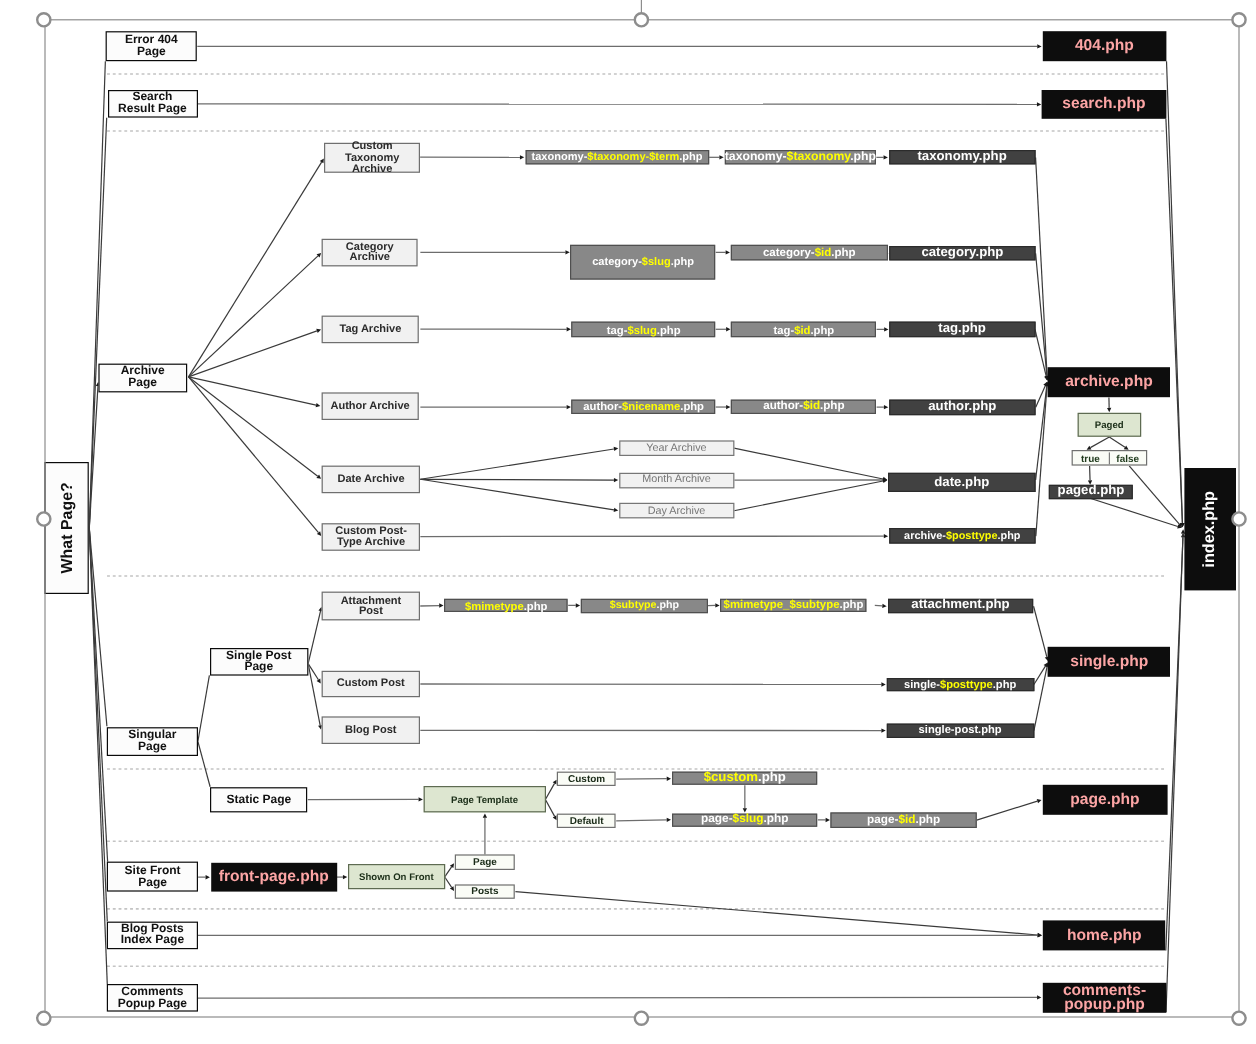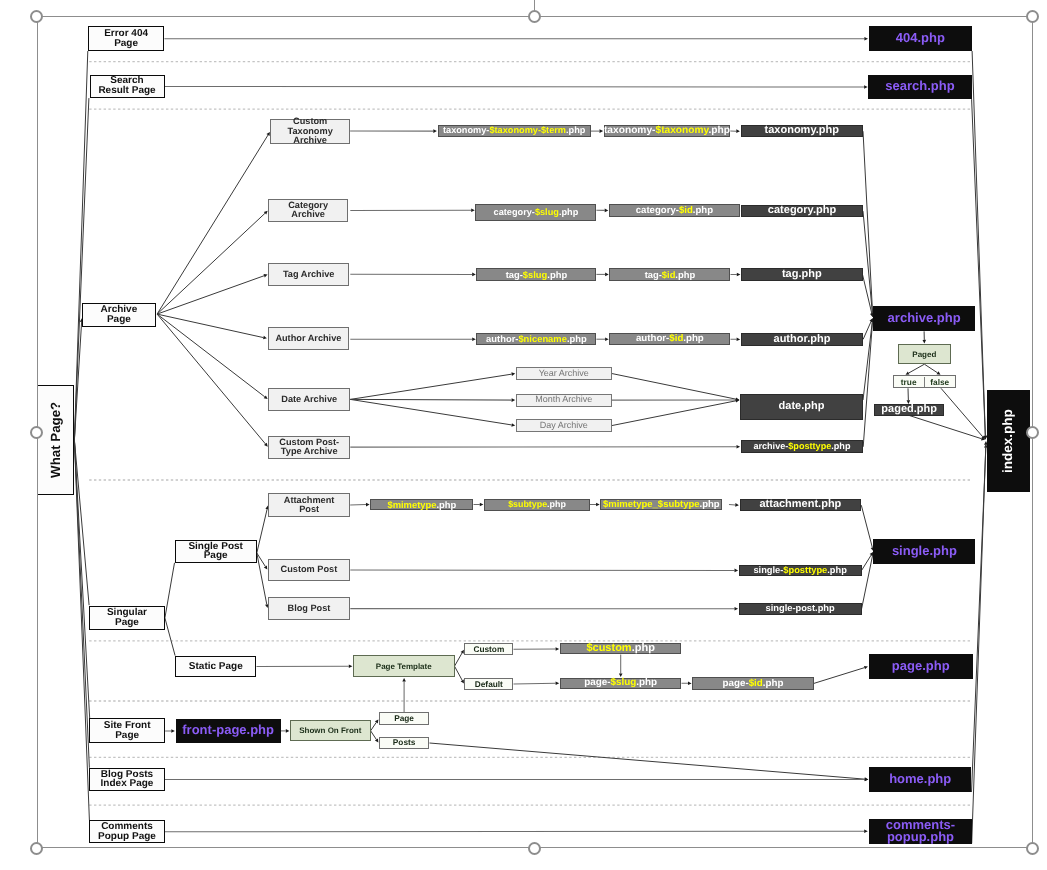--- a/index.html
+++ b/index.html
@@ -36,7 +36,7 @@
   .mid .lbl i.acc,.dark .lbl i.acc{color:#ffff00;}
 
   .black{background:#0d0d0d;border:0;}
-  .black .lbl{font-size:13px;font-weight:bold;color:#8b5cf6;line-height:12.2px;position:relative;top:-0.5px;}
+  .black .lbl{font-size:13px;font-weight:bold;color:#fca5a5;line-height:12.2px;position:relative;top:-0.5px;}
 
   .green{background:#dde6d0;border:1.2px solid #5e6b52;}
   .green .lbl{font-size:8px;font-weight:bold;color:#1b2e18;line-height:9px;}

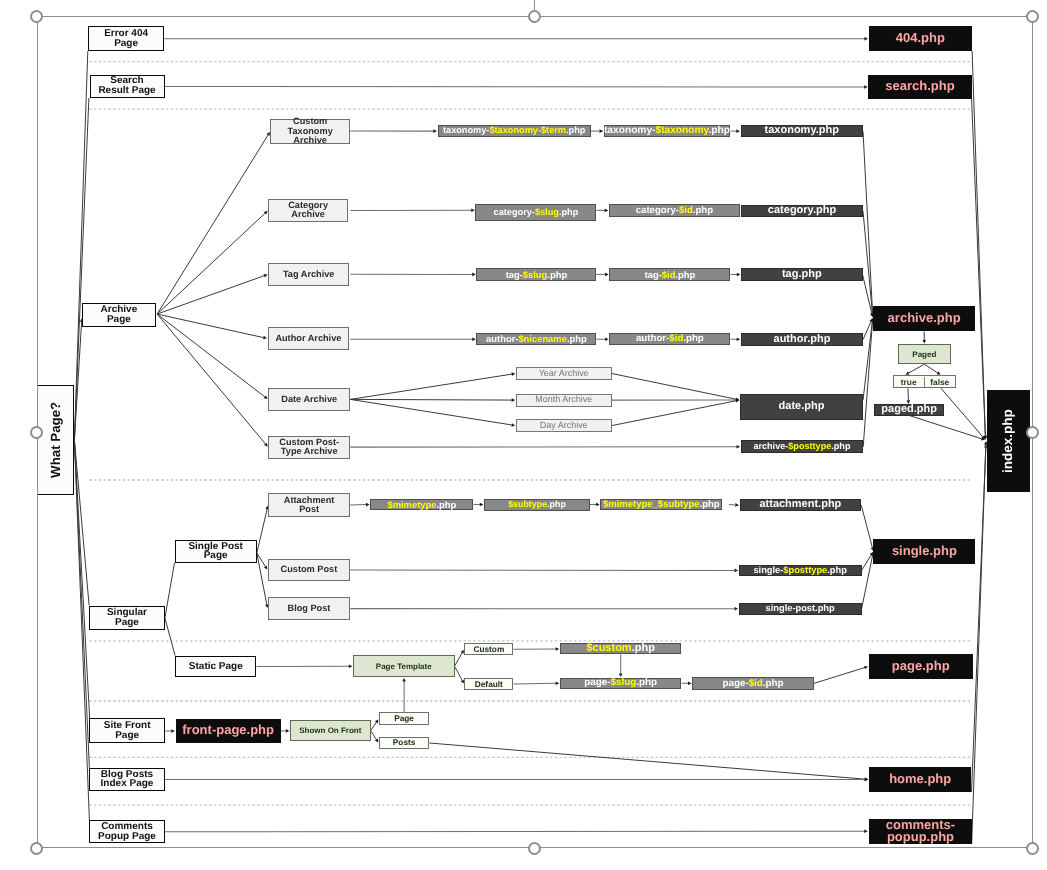--- a/index.html
+++ b/index.html
@@ -365,7 +365,7 @@
         <span><i>taxonomy-</i><i class="acc">$taxonomy</i><i>.php</i></span>
       </div>
 </div>
-<div class="node mid" style="left:475.4px;top:204.1px;width:121.0px;height:17px;font-size:9.2px;">
+<div class="node mid" style="left:475.4px;top:204.1px;width:121.0px;height:29px;font-size:9.2px;">
  <div class="lbl">
         <span><i>category-</i><i class="acc">$slug</i><i>.php</i></span>
       </div>

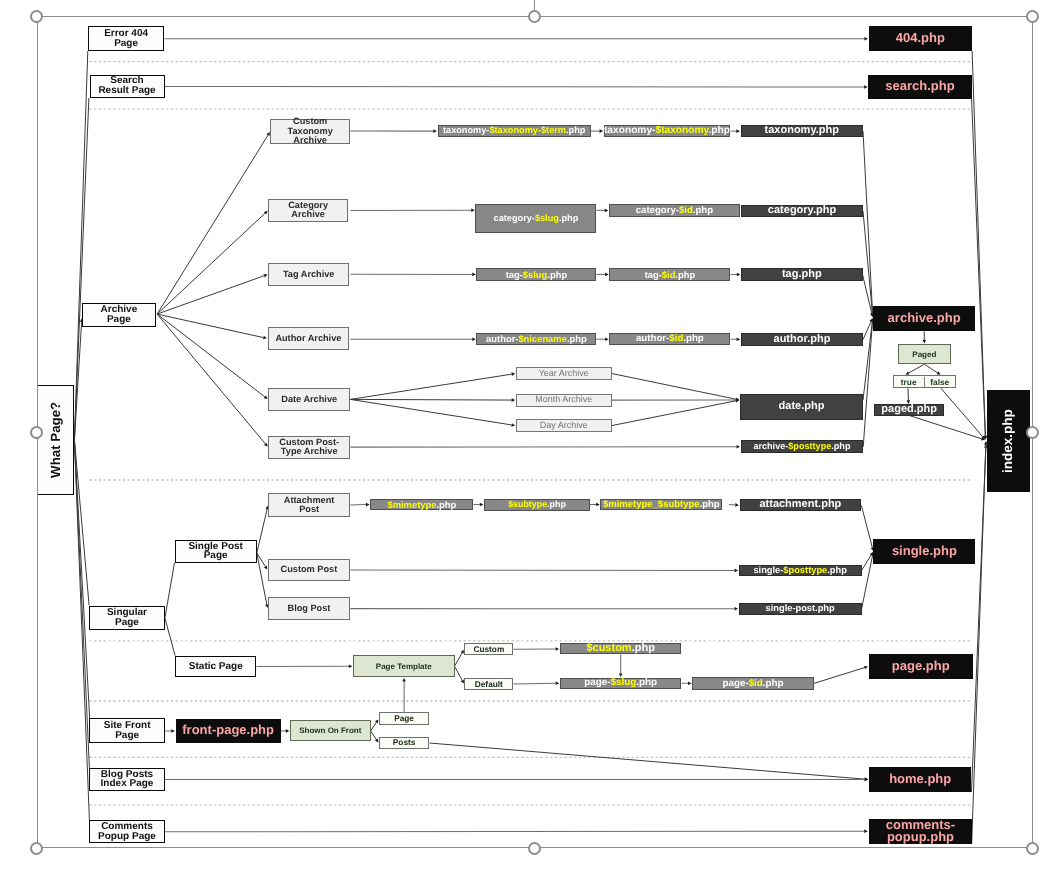--- a/index.html
+++ b/index.html
@@ -446,7 +446,7 @@
         <span><i>author.php</i></span>
       </div>
 </div>
-<div class="node dark" style="left:740.0px;top:393.8px;width:123.0px;height:26px;">
+<div class="node dark" style="left:740.0px;top:393.8px;width:123.0px;height:16px;align-items:flex-end;">
  <div class="lbl">
         <span><i>date.php</i></span>
       </div>

